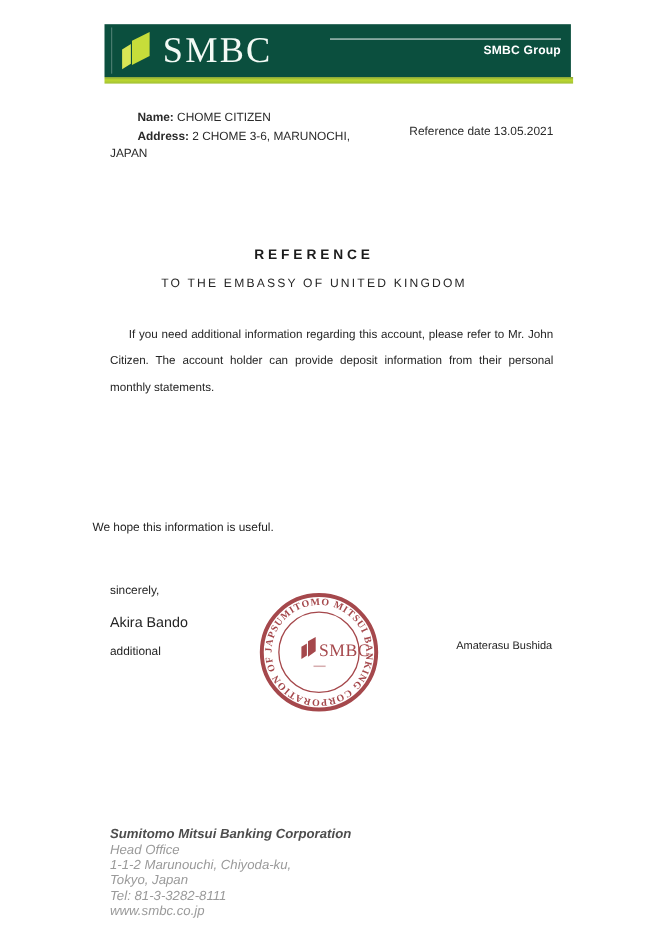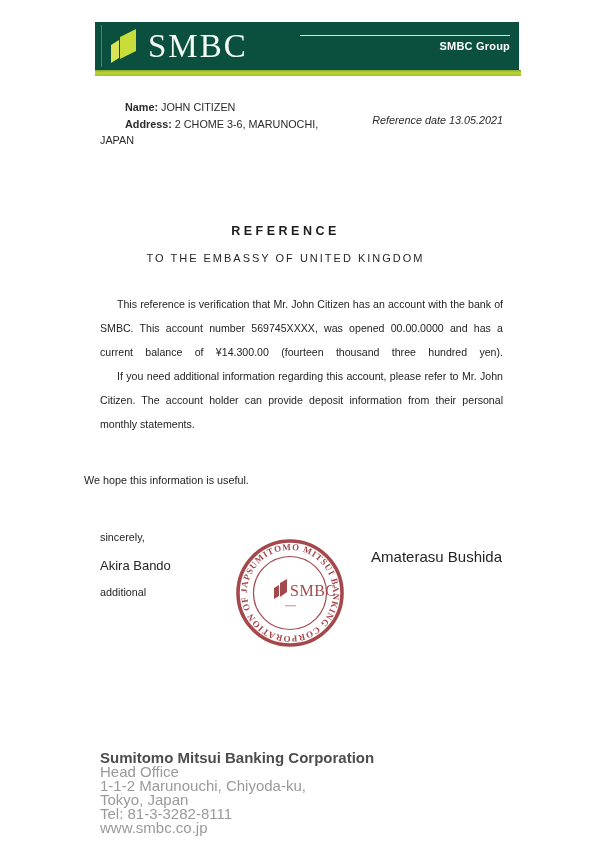--- a/index.html
+++ b/index.html
@@ -97,7 +97,7 @@
     <div>
       <div>
         <span class="addr-label">Name:</span>
-        <span>JOHN CITIZEN</span>
+        <span>CHOME CITIZEN</span>
       </div>
       <div>
         <span class="addr-label">Address:</span>

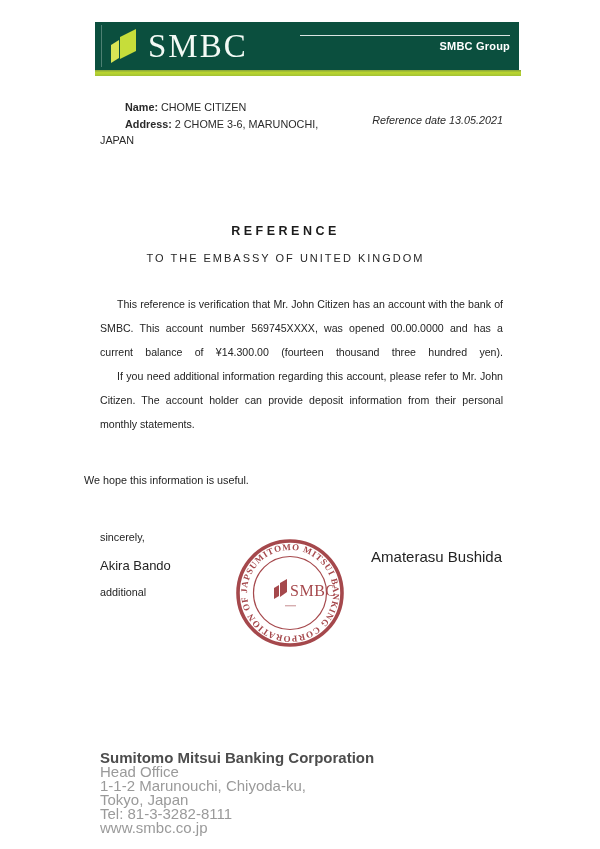--- a/index.html
+++ b/index.html
@@ -41,7 +41,7 @@
     font-size:10.8px;line-height:16.5px;color:#2a2a2a;
   }
   .addr-label{font-weight:bold;padding-left:25px;}
-  .ref-date{margin-top:13px;font-size:10.8px;color:#2a2a2a;white-space:nowrap;font-style:italic;}
+  .ref-date{margin-top:13px;font-size:10.8px;color:#2a2a2a;white-space:nowrap;}
   
   .title-block{position:absolute;left:84px;top:224px;width:403px;text-align:center;}
   .title-main{font-size:12.5px;font-weight:bold;letter-spacing:3.5px;color:#1c1c1c;}

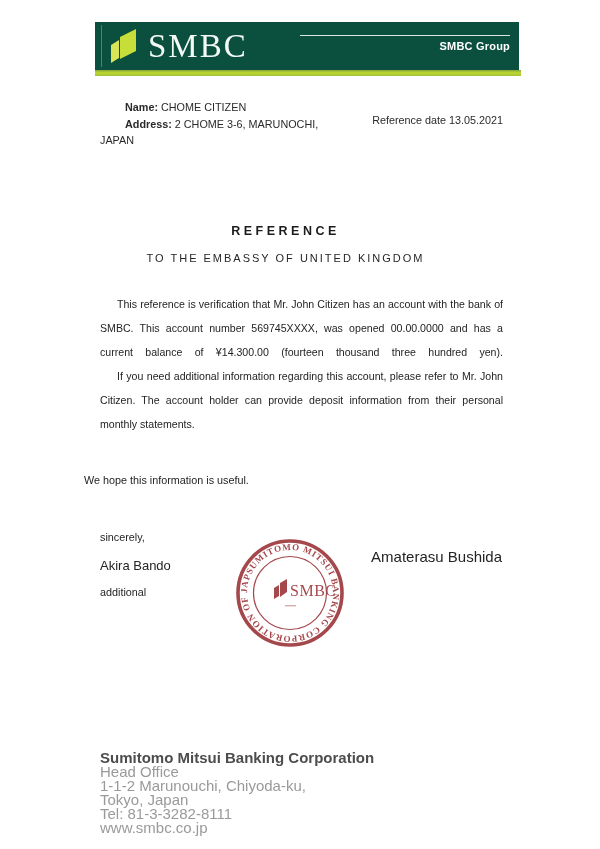--- a/index.html
+++ b/index.html
@@ -114,7 +114,6 @@
   </div>
 
   <div class="body-text">
-    <p class="para justify-last">This reference is verification that Mr. John Citizen has an account with the bank of SMBC. This account number 569745XXXX, was opened 00.00.0000 and has a current balance of ¥14.300.00 (fourteen thousand three hundred yen).</p>
     <p class="para">If you need additional information regarding this account, please refer to Mr. John Citizen. The account holder can provide deposit information from their personal monthly statements.</p>
   </div>
   <div class="closing">We hope this information is useful.</div>

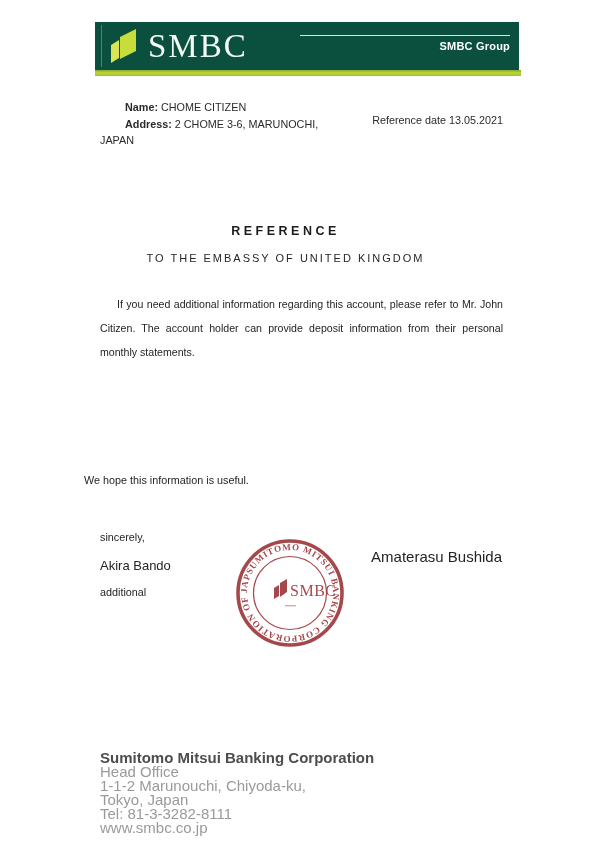--- a/index.html
+++ b/index.html
@@ -58,7 +58,7 @@
   .sig-salutation{position:absolute;left:100px;top:531px;font-size:10.8px;color:#242424;}
   .sig-name{position:absolute;left:100px;top:558px;font-size:13px;color:#242424;}
   .sig-title{position:absolute;left:100px;top:586px;font-size:10.8px;color:#242424;}
-  .sig-right{position:absolute;right:98px;top:548px;font-size:15px;color:#242424;}
+  .sig-right{position:absolute;right:98px;top:582px;font-size:10px;color:#242424;}
   
   .stamp{position:absolute;left:233px;top:536px;width:114px;height:114px;opacity:.92;}
   .stamp svg{display:block;}

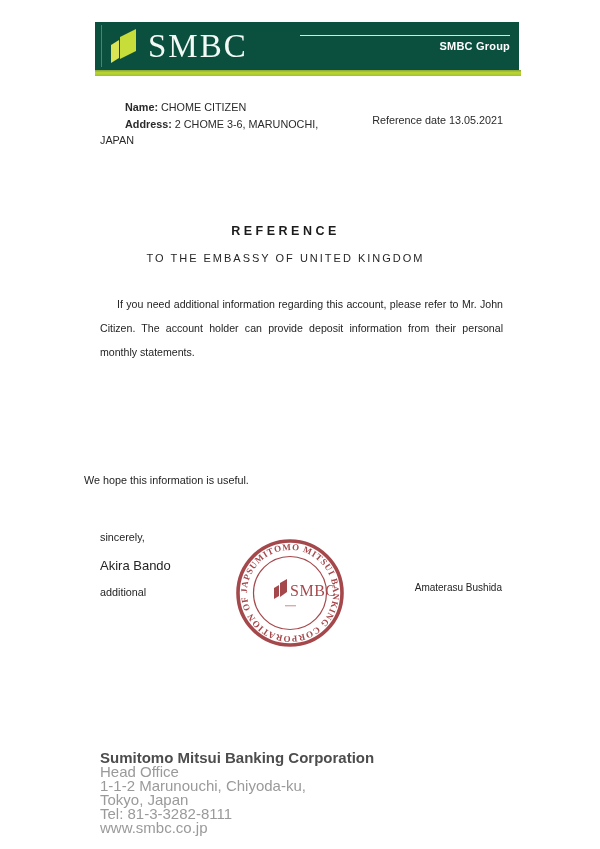--- a/index.html
+++ b/index.html
@@ -70,7 +70,7 @@
     font-family:"Liberation Serif",serif;font-size:16px;letter-spacing:.5px;
   }
   
-  .footer{position:absolute;left:100px;top:751px;font-size:15px;line-height:14px;}
+  .footer{position:absolute;left:100px;top:751px;font-size:12px;line-height:14px;font-style:italic;}
   .footer-company{font-weight:bold;color:#4d4d4d;}
   .footer-line{color:#9a9a9a;}
 </style>

